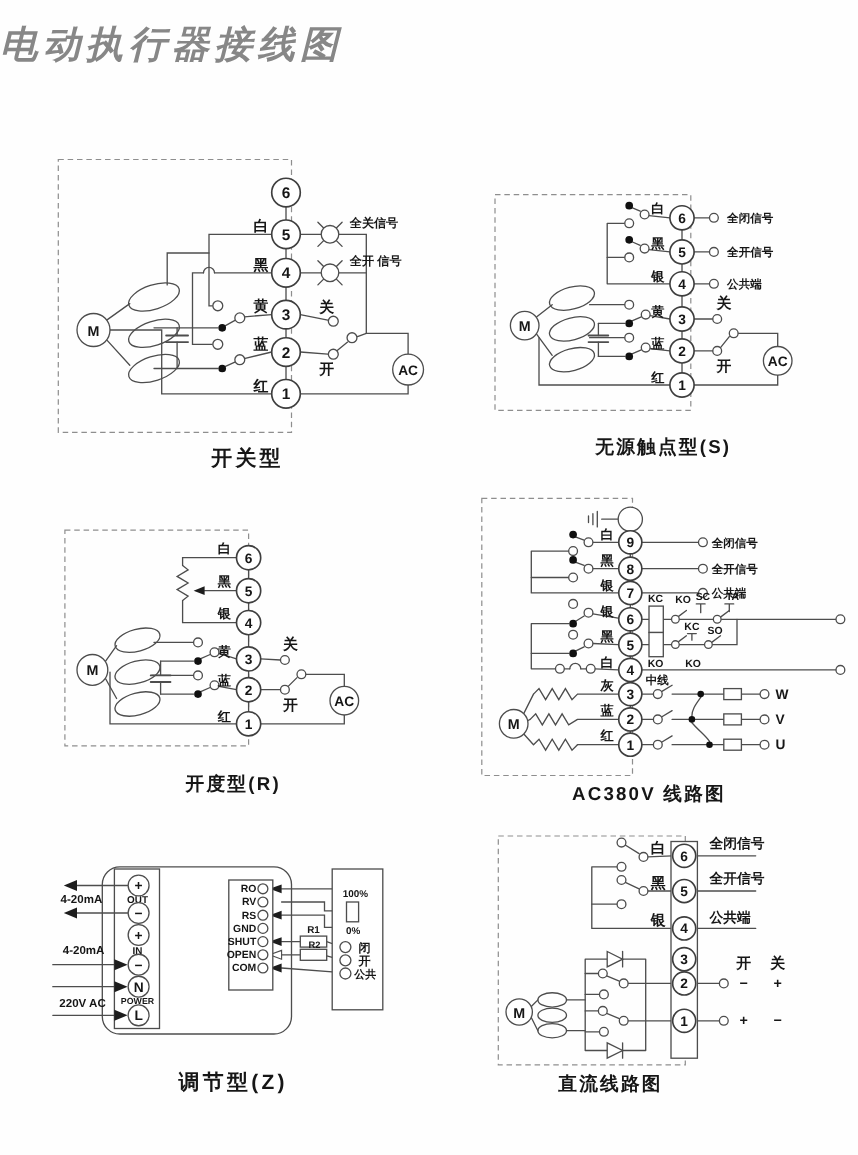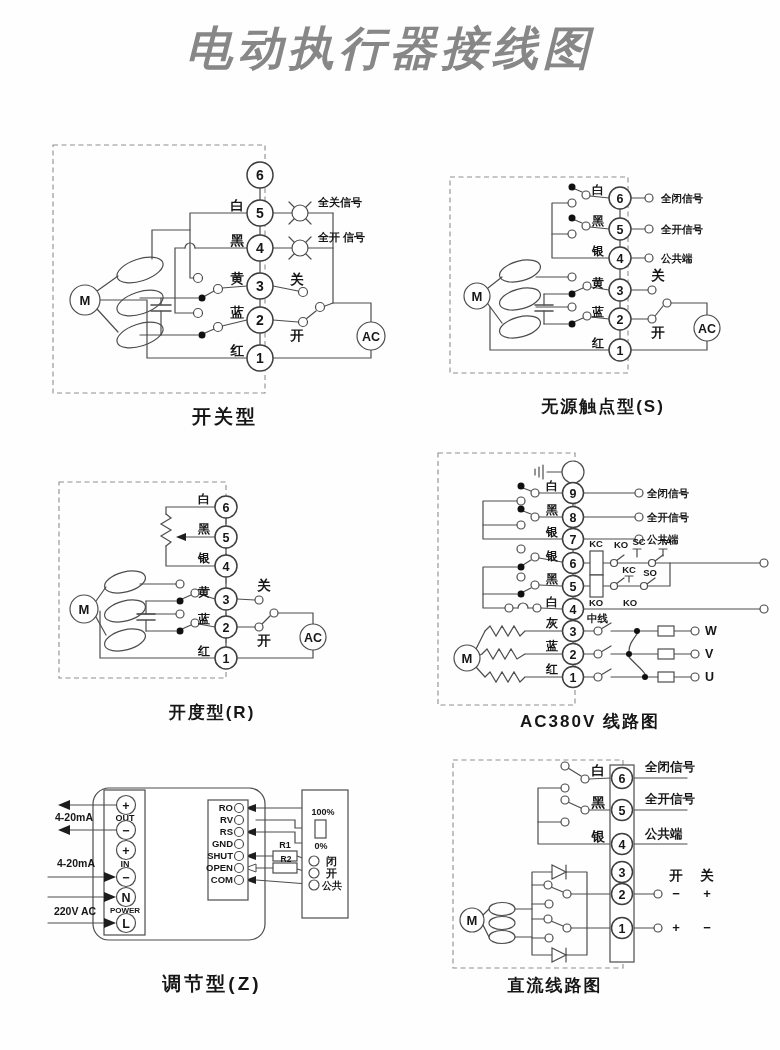--- a/index.html
+++ b/index.html
@@ -5,9 +5,9 @@
   html,body{margin:0;padding:0;background:#fff;}
   #stage{position:relative;width:780px;height:1050px;background:#fefefe;overflow:hidden;
          font-family:"Liberation Sans","DejaVu Sans",sans-serif;}
-  .main-title{position:absolute;left:0;top:18px;width:780px;text-align:center;
+  .main-title{position:absolute;left:0;top:18px;width:780px;text-align:left;
     font-family:"DejaVu Serif","Liberation Serif",serif;font-style:italic;font-weight:bold;
-    font-size:46px;color:#878787;letter-spacing:5px;}
+    font-size:34px;color:#878787;letter-spacing:5px;}
   .panel{position:absolute;}
   svg{display:block;overflow:visible;}
   svg text{font-family:"Liberation Sans","DejaVu Sans",sans-serif;fill:#161616;}

